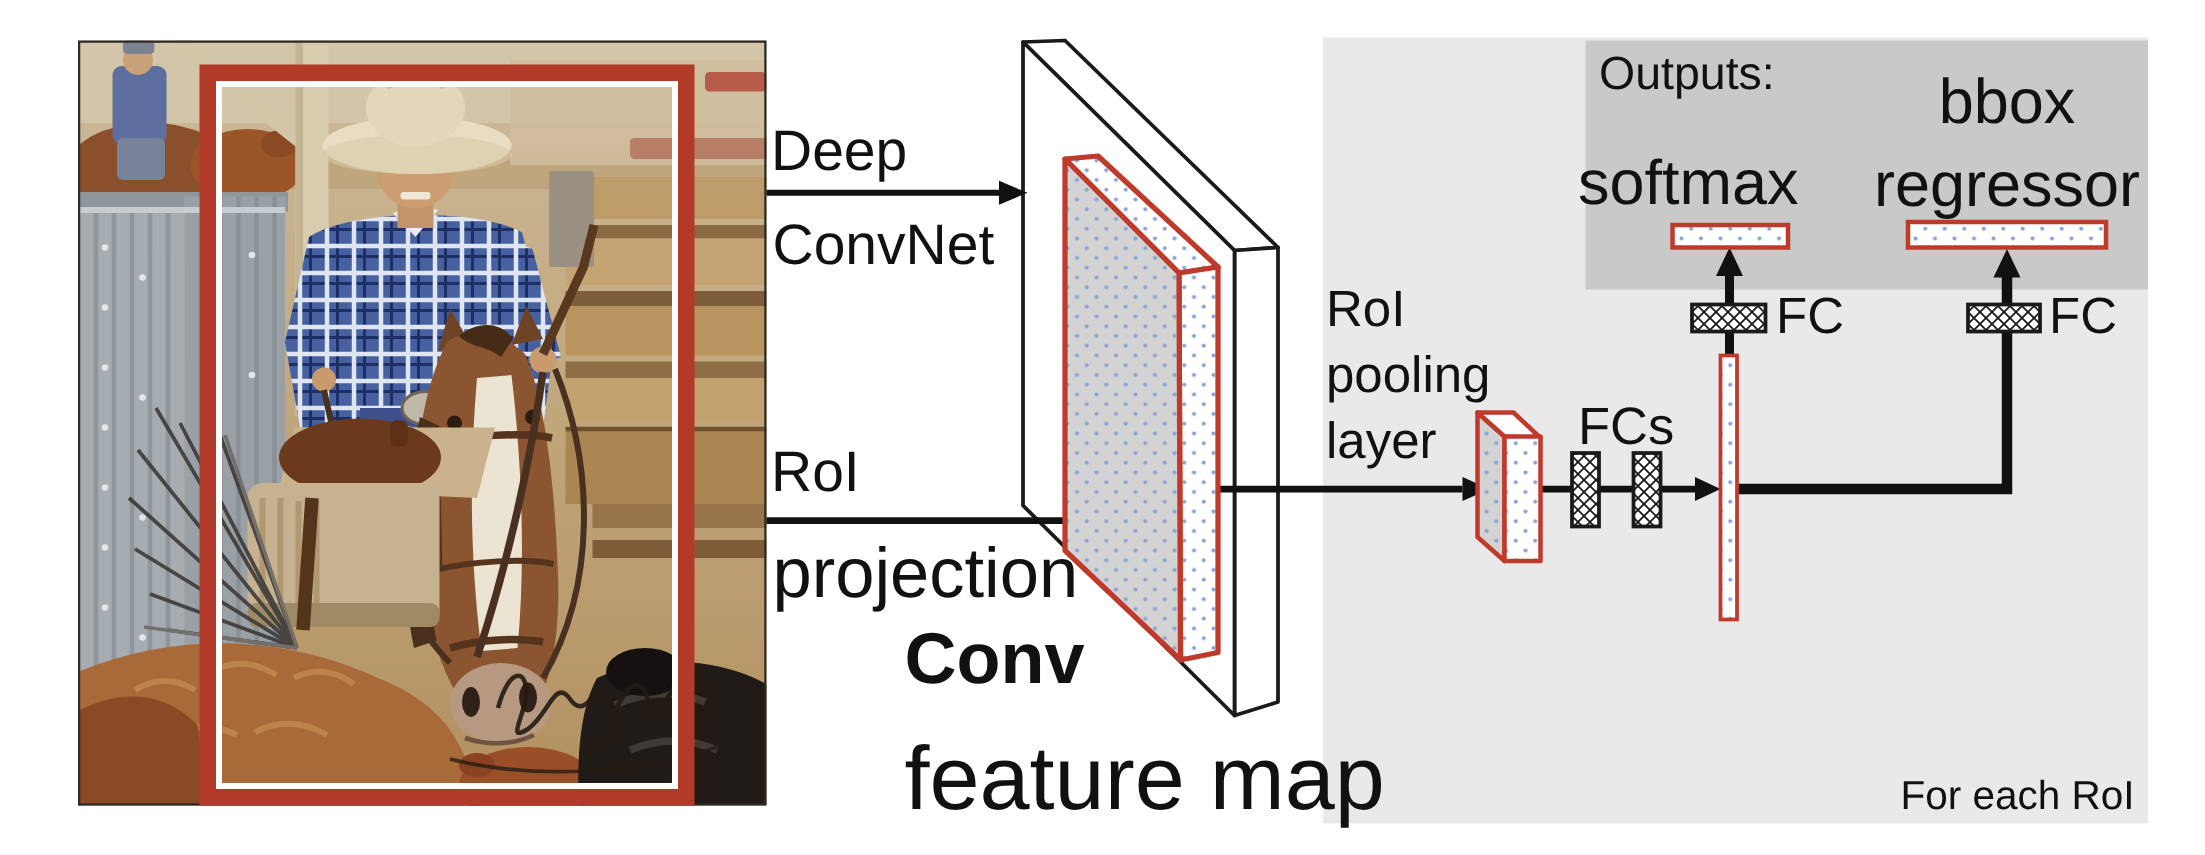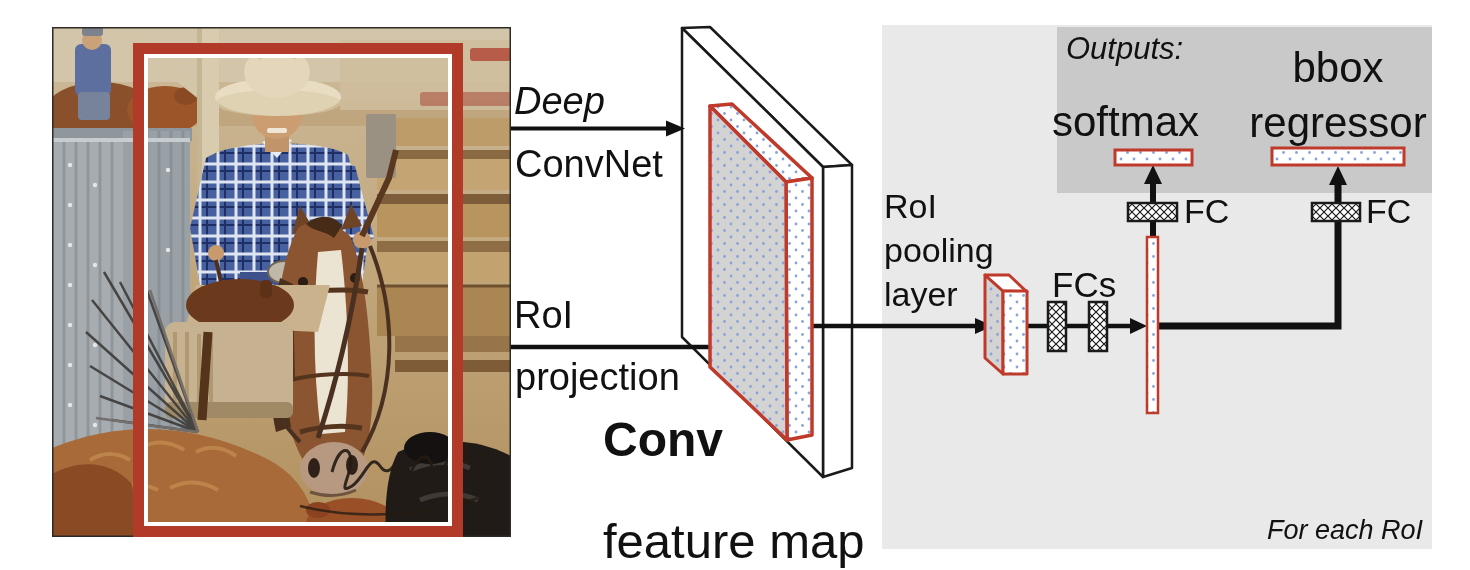--- a/index.html
+++ b/index.html
@@ -12,7 +12,7 @@
   #shapes{position:absolute;left:0;top:0;}
   .lbl{position:absolute;color:var(--ink);line-height:1;white-space:pre-line;
        font-family:"Liberation Sans",sans-serif;}
-  .it{font-style:italic;}
+  .it{}
   .ctr{text-align:center;}
 </style>
 </head>

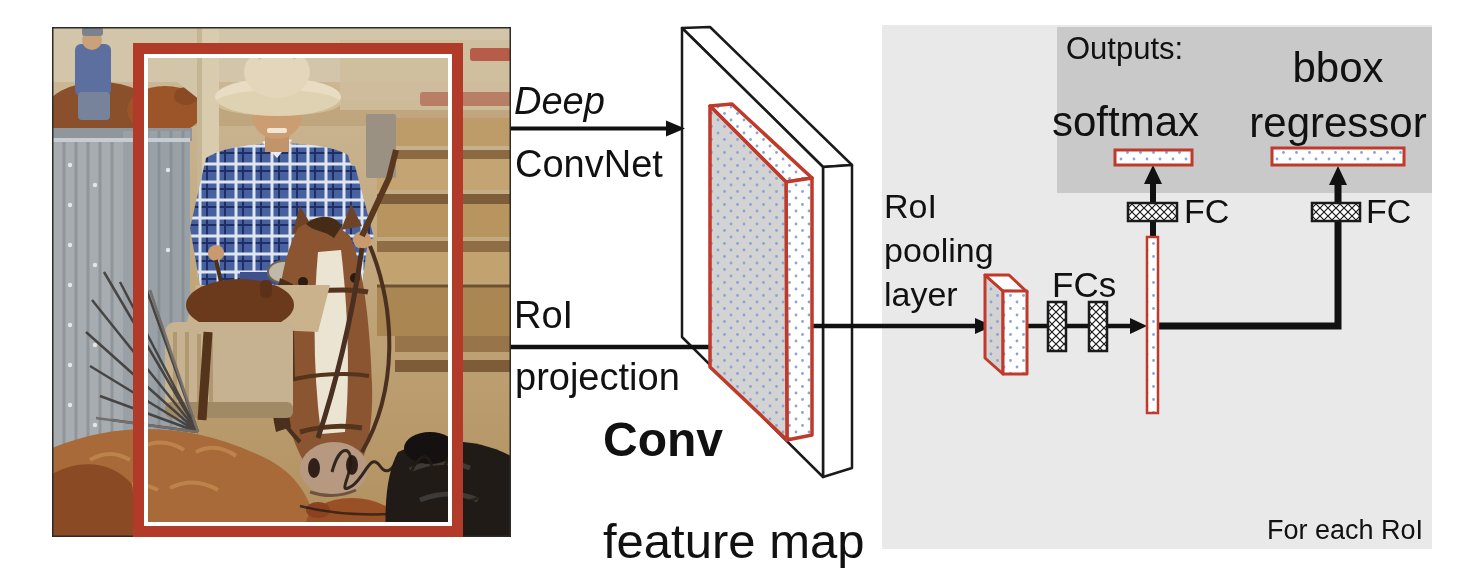--- a/index.html
+++ b/index.html
@@ -265,7 +265,7 @@
   <rect x="1272" y="148" width="132" height="17" fill="url(#dotsW)" stroke="var(--accent-red)" stroke-width="3"></rect>
 </svg>
 
-<div class="lbl" style="left:514px;top:82px;font-size:38px;font-style:italic;">Deep</div>
+<div class="lbl" style="left:514px;top:82px;font-size:38px;">Deep</div>
 <div class="lbl" style="left:515px;top:145px;font-size:38px;text-align:right;">ConvNet</div>
 <div class="lbl" style="left:514px;top:296px;font-size:38px;">RoI</div>
 <div class="lbl" style="left:515px;top:358px;font-size:38px;">projection</div>

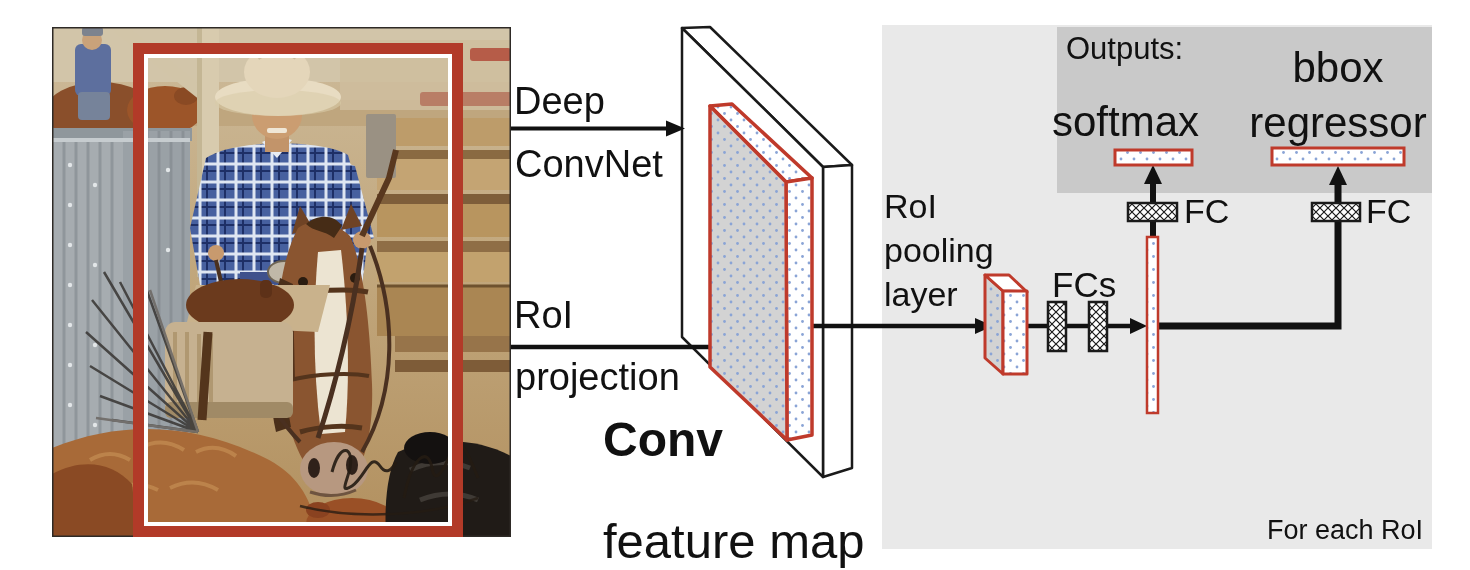--- a/index.html
+++ b/index.html
@@ -268,7 +268,7 @@
 <div class="lbl" style="left:514px;top:82px;font-size:38px;">Deep</div>
 <div class="lbl" style="left:515px;top:145px;font-size:38px;text-align:right;">ConvNet</div>
 <div class="lbl" style="left:514px;top:296px;font-size:38px;">RoI</div>
-<div class="lbl" style="left:515px;top:358px;font-size:38px;">projection</div>
+<div class="lbl" style="left:515px;top:358px;font-size:47px;">projection</div>
 <div class="lbl" style="left:603px;top:416px;font-size:48px;font-weight:bold;">Conv</div>
 <div class="lbl" style="left:603px;top:517px;font-size:49px;">feature map</div>
 <div class="lbl" style="left:884px;top:184px;font-size:34px;line-height:44px;">RoI

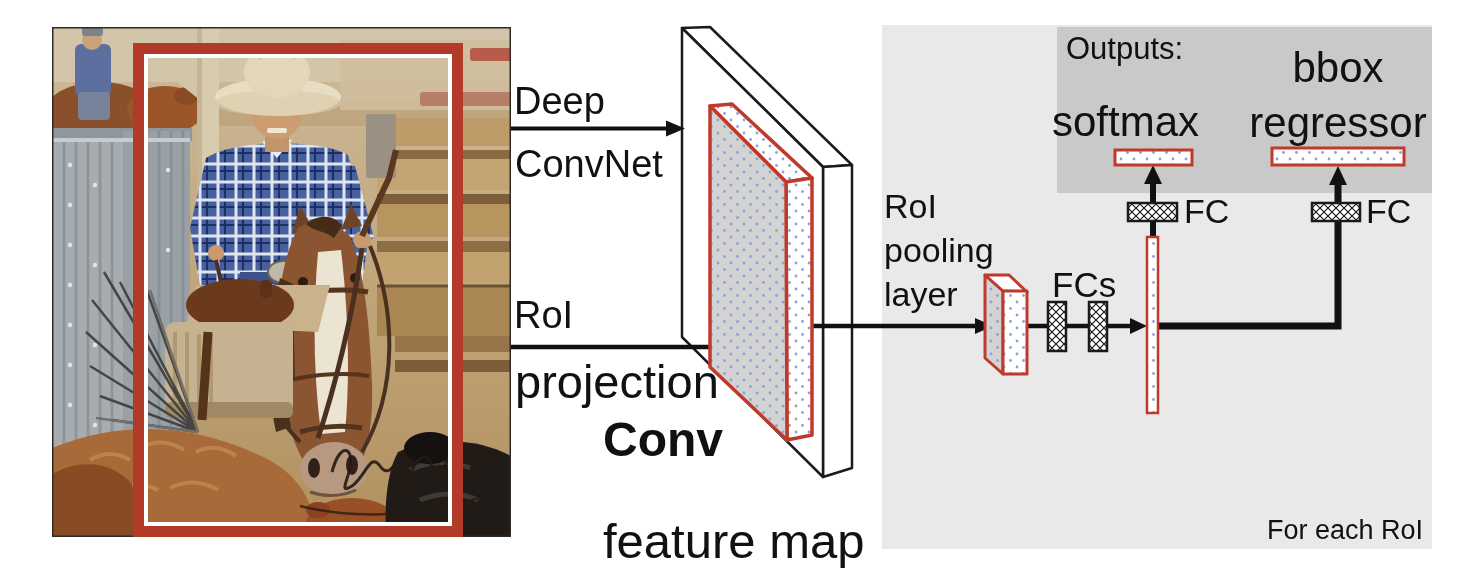--- a/index.html
+++ b/index.html
@@ -270,7 +270,7 @@
 <div class="lbl" style="left:514px;top:296px;font-size:38px;">RoI</div>
 <div class="lbl" style="left:515px;top:358px;font-size:47px;">projection</div>
 <div class="lbl" style="left:603px;top:416px;font-size:48px;font-weight:bold;">Conv</div>
-<div class="lbl" style="left:603px;top:517px;font-size:49px;">feature map</div>
+<div class="lbl" style="left:603px;top:489px;font-size:60px;">feature map</div>
 <div class="lbl" style="left:884px;top:184px;font-size:34px;line-height:44px;">RoI
 pooling
 layer</div>

